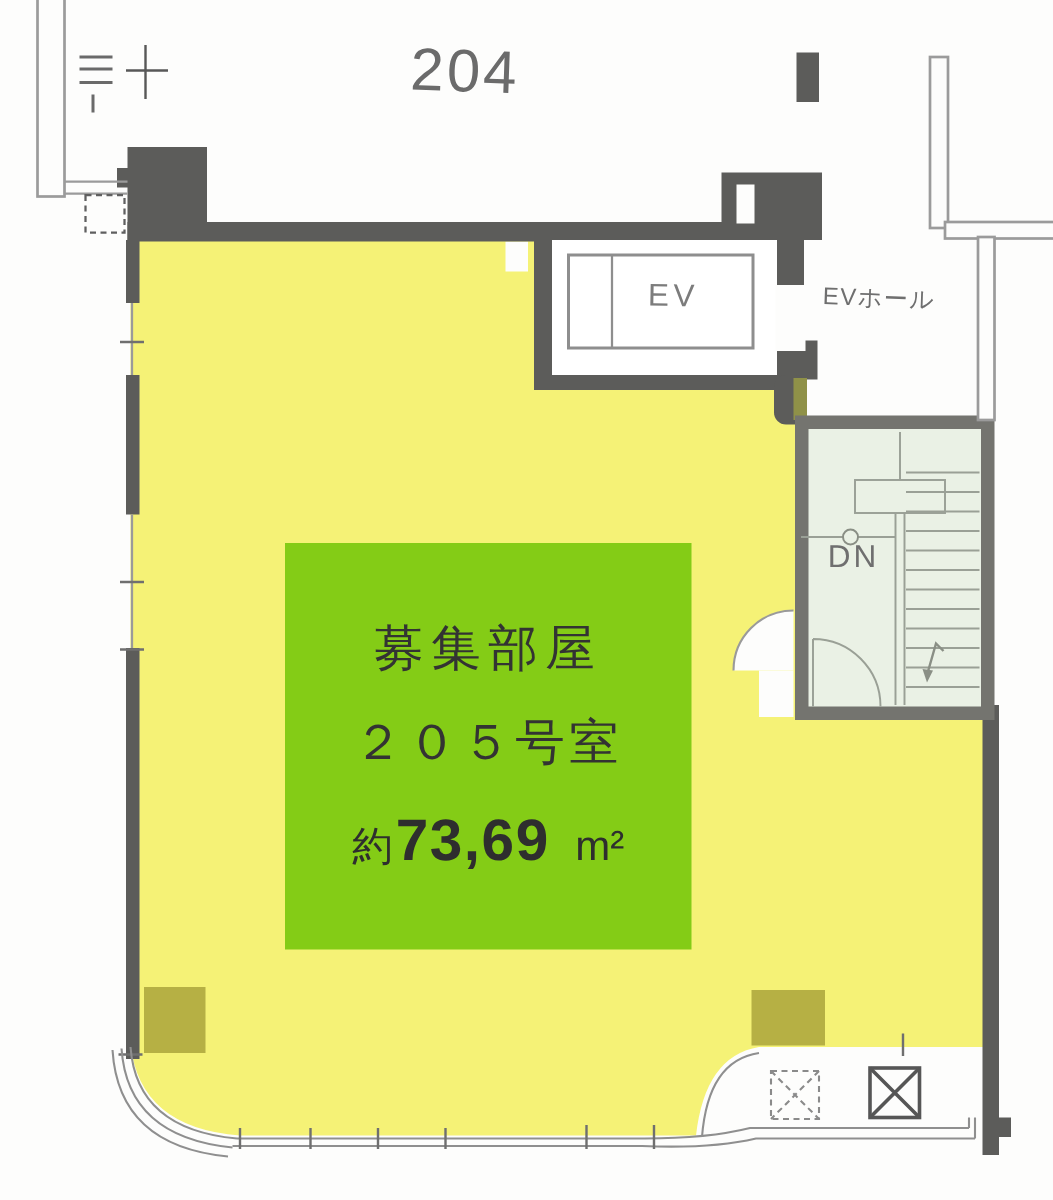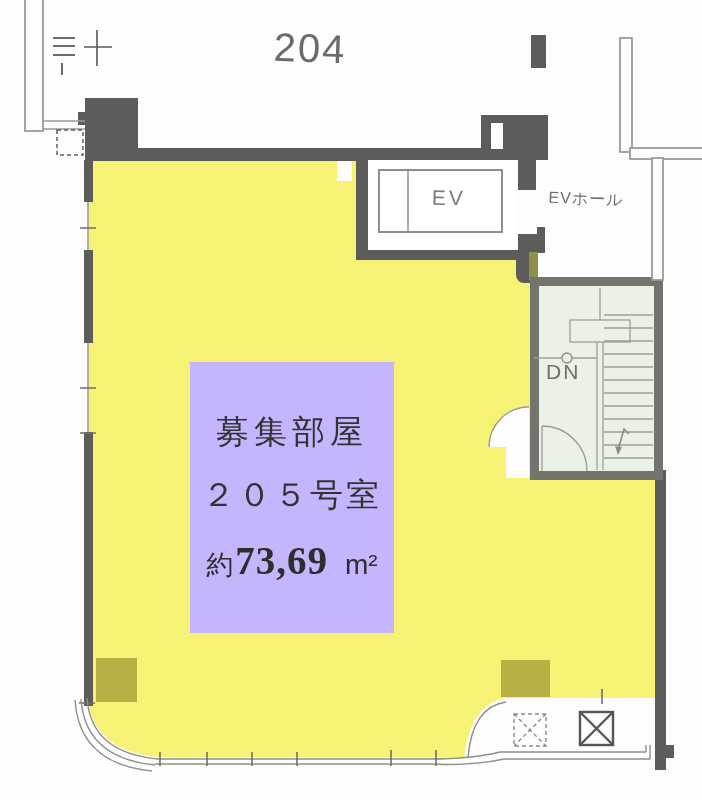--- a/index.html
+++ b/index.html
@@ -12,7 +12,7 @@
   #lbl-204{left:268px;top:26px;width:84px;text-align:center;font-size:40px;letter-spacing:2px;transform:rotate(2deg);color:#6b6b6b;}
   #lbl-ev{left:414px;top:186px;width:70px;text-align:center;font-size:21px;letter-spacing:3px;color:#7c7c7c;transform:rotate(1deg);}
   #lbl-evhall{left:536px;top:189px;width:100px;text-align:center;font-size:16px;letter-spacing:1px;color:#6f6f6f;transform:rotate(2deg);}
-  #lbl-dn{left:546px;top:360px;width:46px;text-align:left;font-size:21px;letter-spacing:2px;color:#6f6f6f;}
+  #lbl-dn{left:546px;top:360px;width:46px;text-align:center;font-size:21px;letter-spacing:2px;color:#6f6f6f;}
   #info-box{
     position:absolute;left:190px;top:362px;width:204px;height:271px;background:#c4b5fd;
     display:flex;flex-direction:column;align-items:center;justify-content:center;gap:30px;

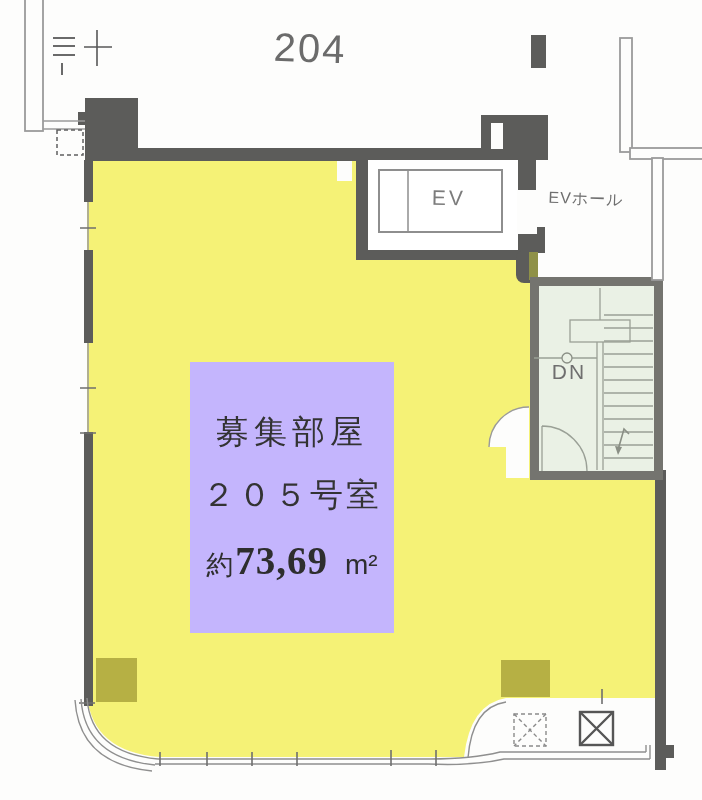--- a/index.html
+++ b/index.html
@@ -14,7 +14,7 @@
   #lbl-evhall{left:536px;top:189px;width:100px;text-align:center;font-size:16px;letter-spacing:1px;color:#6f6f6f;transform:rotate(2deg);}
   #lbl-dn{left:546px;top:360px;width:46px;text-align:center;font-size:21px;letter-spacing:2px;color:#6f6f6f;}
   #info-box{
-    position:absolute;left:190px;top:362px;width:204px;height:271px;background:#c4b5fd;
+    position:absolute;left:190px;top:362px;width:271px;height:271px;background:#84cc16;
     display:flex;flex-direction:column;align-items:center;justify-content:center;gap:30px;
   }
   .info-line{color:#333333;line-height:1;}

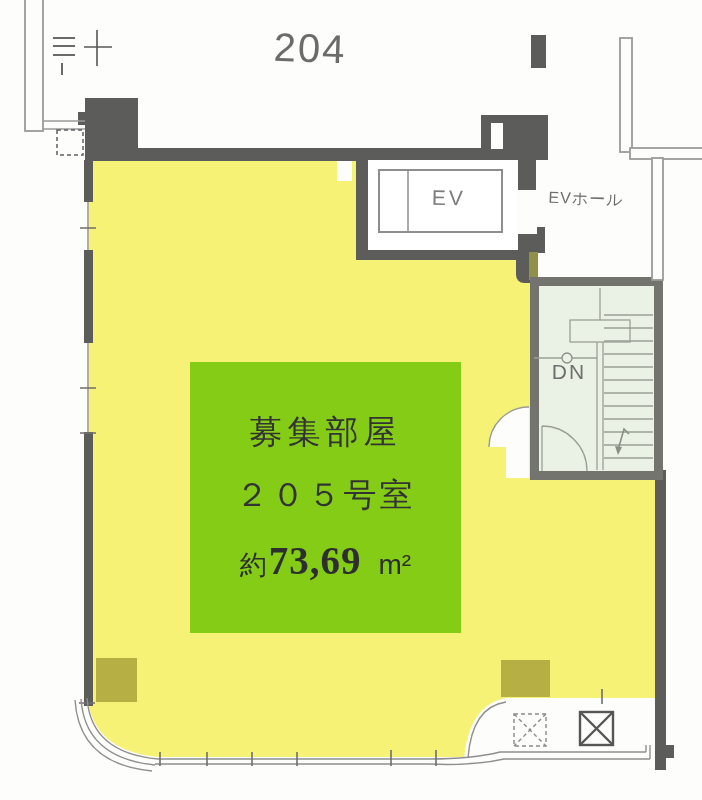--- a/index.html
+++ b/index.html
@@ -22,7 +22,7 @@
   #info-room{font-size:33px;letter-spacing:3px;}
   #info-area{display:flex;align-items:baseline;color:#2e2e2e;}
   #info-area .prefix{font-size:27px;margin-right:2px;}
-  #info-area .value{font-size:39px;font-weight:600;letter-spacing:1px;font-family:Liberation Serif, serif;}
+  #info-area .value{font-size:39px;font-weight:600;letter-spacing:1px;}
   #info-area .unit{font-size:28px;margin-left:17px;}
 </style>
 </head>

